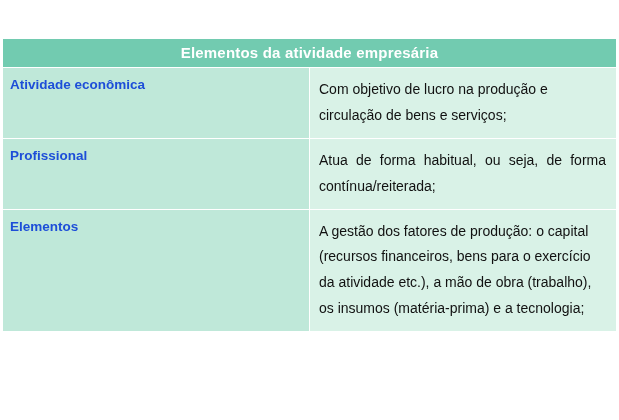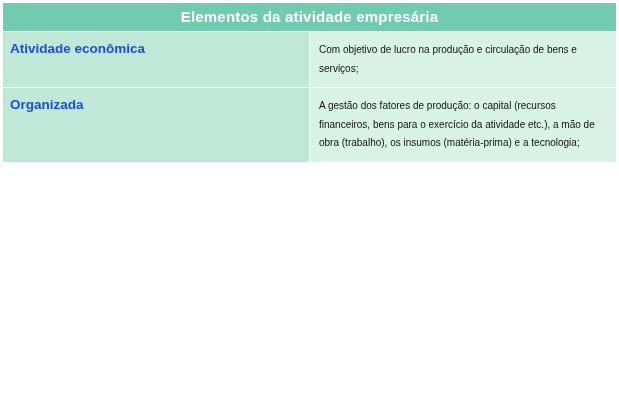--- a/index.html
+++ b/index.html
@@ -16,6 +16,7 @@
     width: 619px;
     box-sizing: border-box;
     padding: 2px 2px 2px 2px;
+    margin-top: 36px;
   }
   table.elements-table {
     width: 615px;

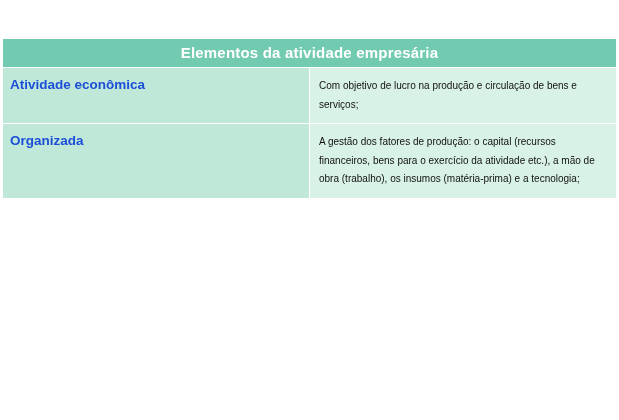--- a/index.html
+++ b/index.html
@@ -51,7 +51,7 @@
   }
   .desc-cell {
     background: #d9f2e7;
-    font-size: 10px;
+    font-size: 14px;
     color: #111111;
     padding: 9px 10px 9px 9px;
     line-height: 1.85;

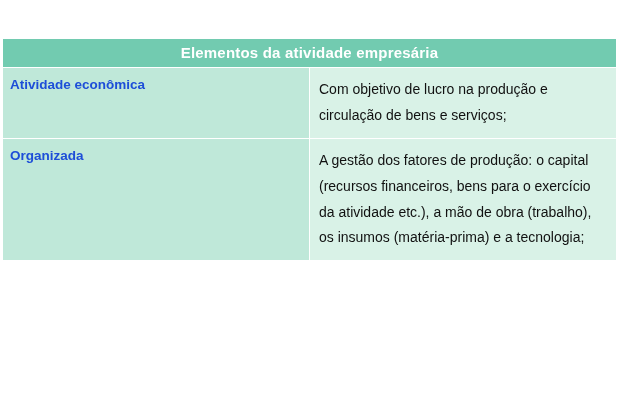--- a/index.html
+++ b/index.html
@@ -75,6 +75,10 @@
         <td class="desc-cell nojust">Com objetivo de lucro na produção e circulação de bens e serviços;</td>
       </tr>
       <tr>
+        <td class="term-cell">Profissional</td>
+        <td class="desc-cell">Atua de forma habitual, ou seja, de forma contínua/reiterada;</td>
+      </tr>
+      <tr>
         <td class="term-cell">Organizada</td>
         <td class="desc-cell nojust">A gestão dos fatores de produção: o capital (recursos financeiros, bens para o exercício da atividade etc.), a mão de obra (trabalho), os insumos (matéria-prima) e a tecnologia;</td>
       </tr>

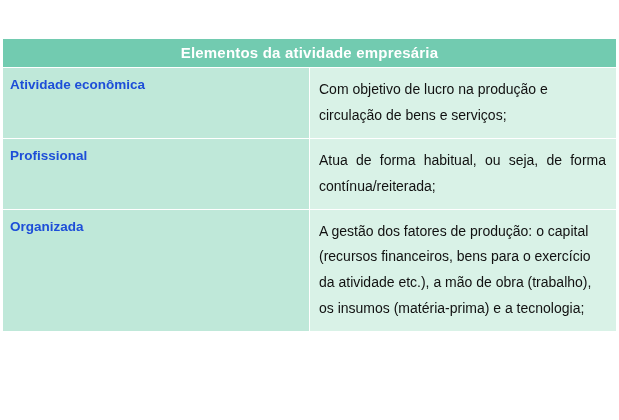--- a/index.html
+++ b/index.html
@@ -79,7 +79,7 @@
         <td class="desc-cell">Atua de forma habitual, ou seja, de forma contínua/reiterada;</td>
       </tr>
       <tr>
-        <td class="term-cell">Organizada</td>
+        <td class="term-cell">Elementos</td>
         <td class="desc-cell nojust">A gestão dos fatores de produção: o capital (recursos financeiros, bens para o exercício da atividade etc.), a mão de obra (trabalho), os insumos (matéria-prima) e a tecnologia;</td>
       </tr>
     </tbody>

